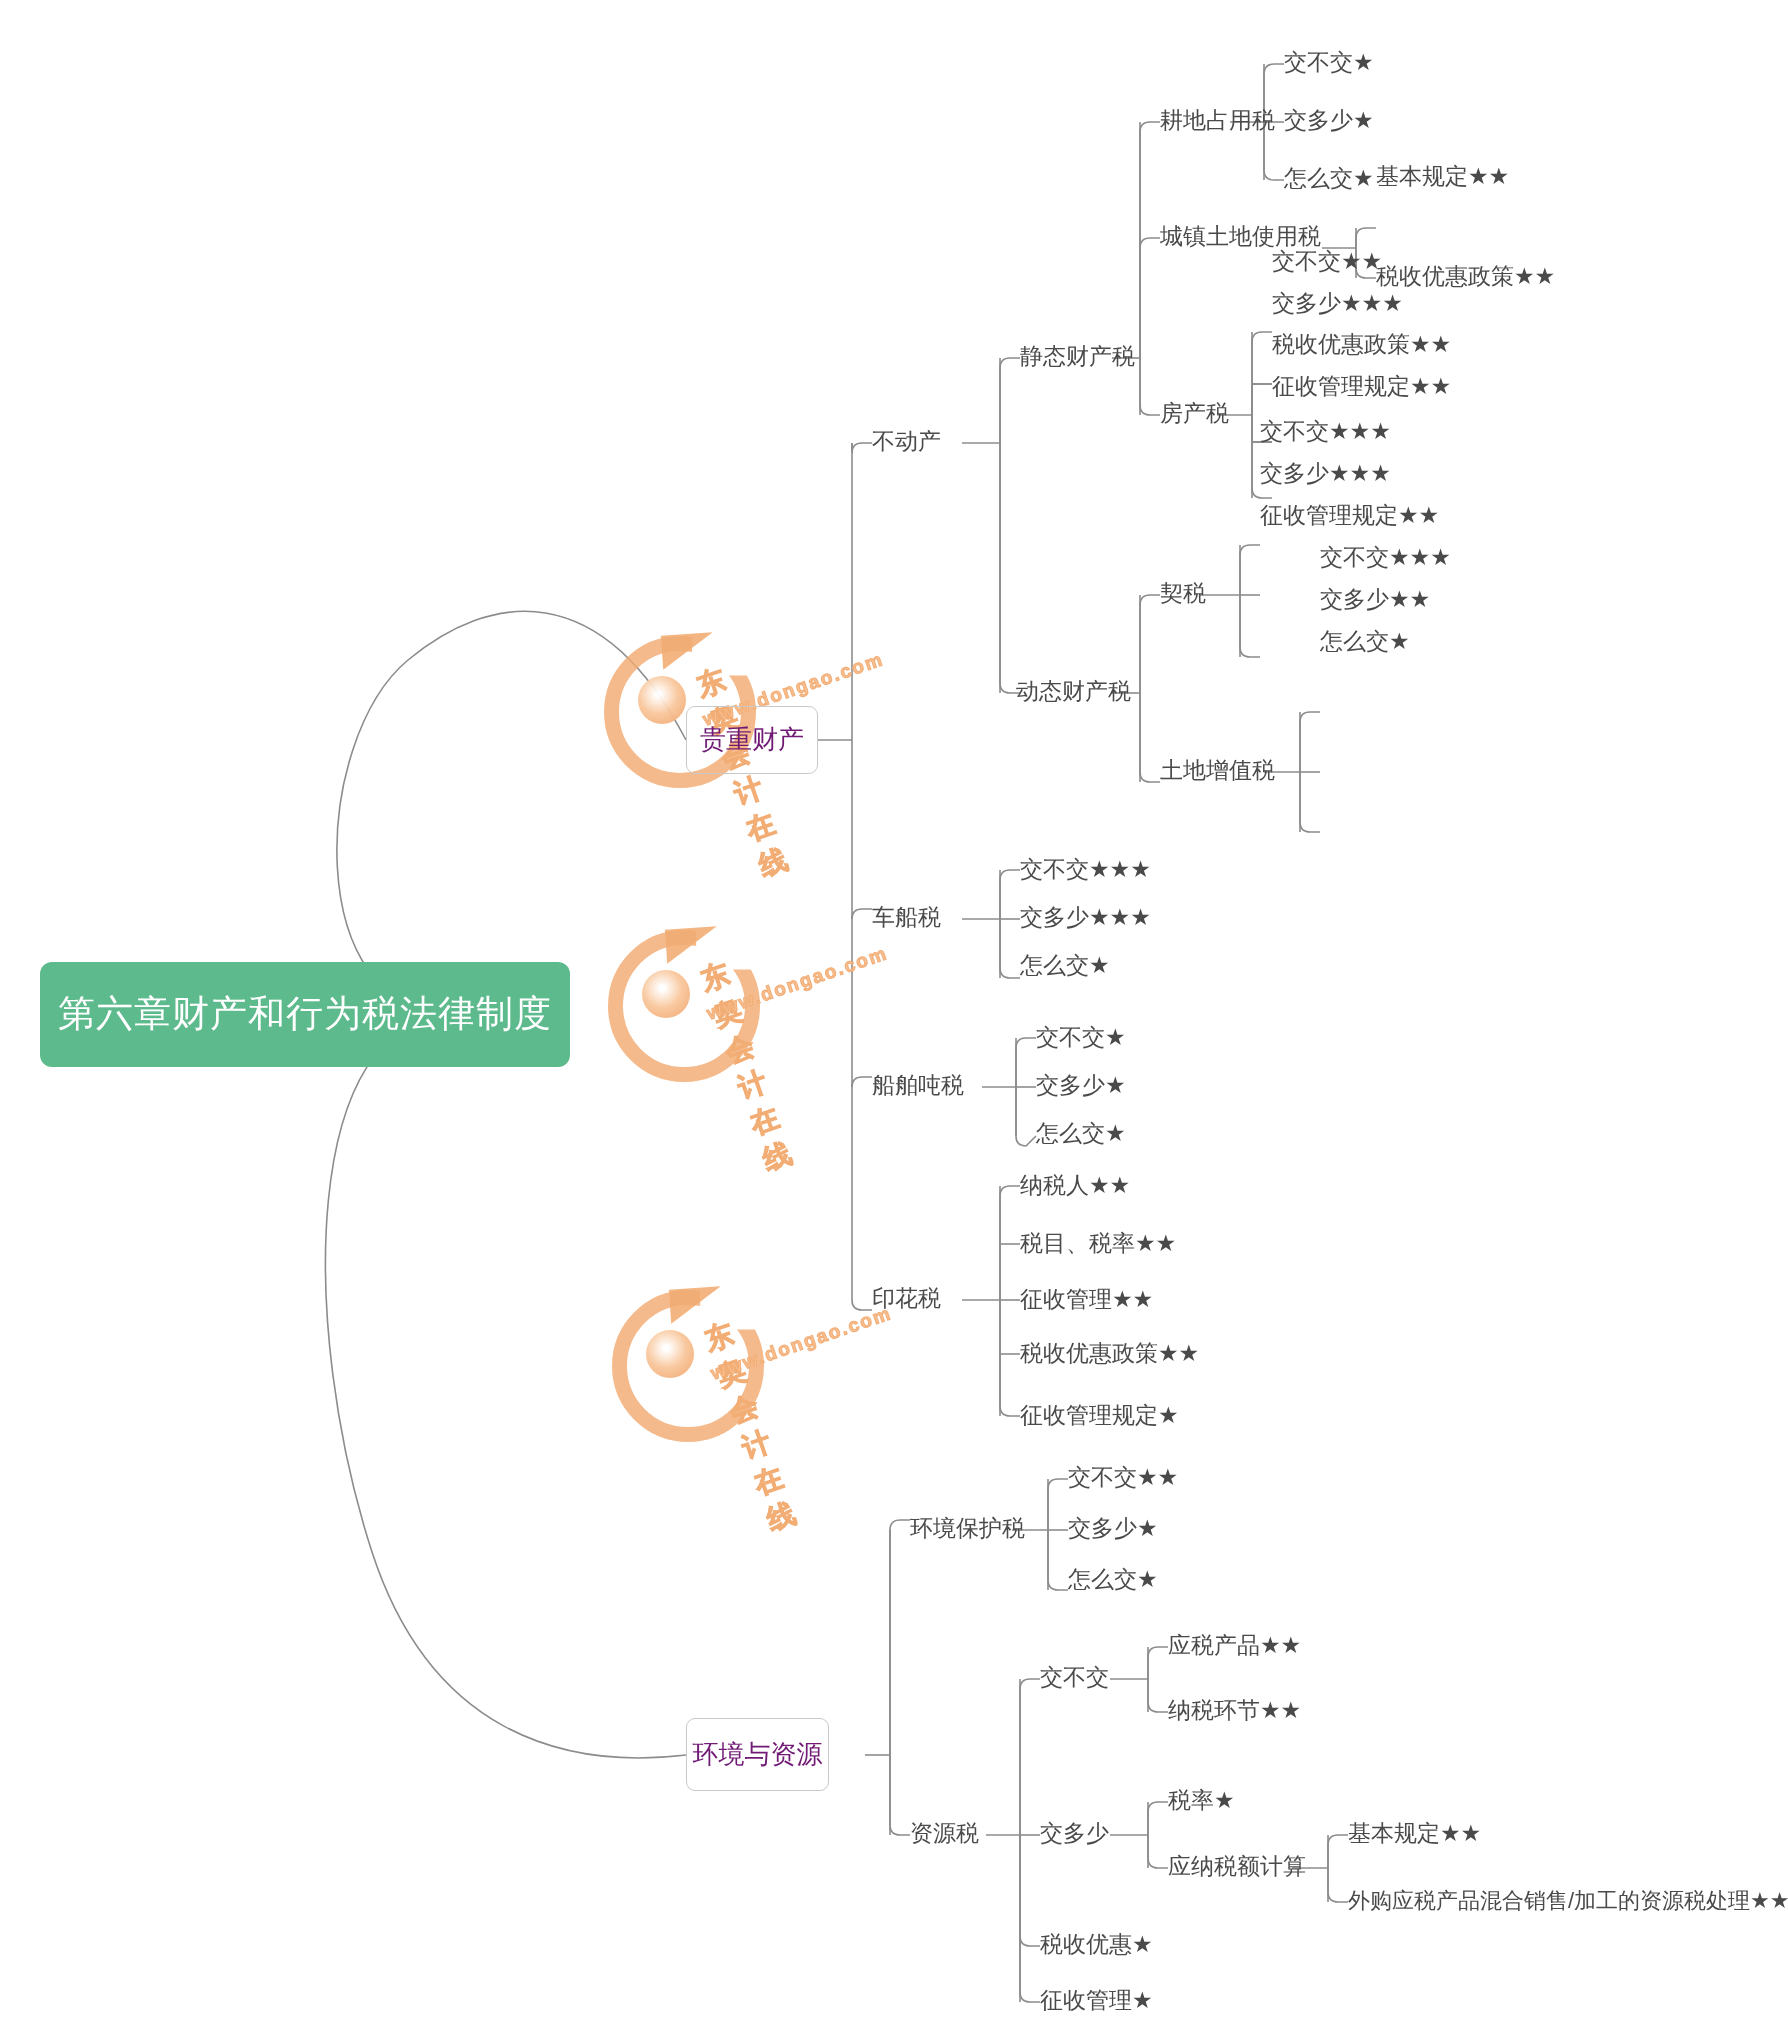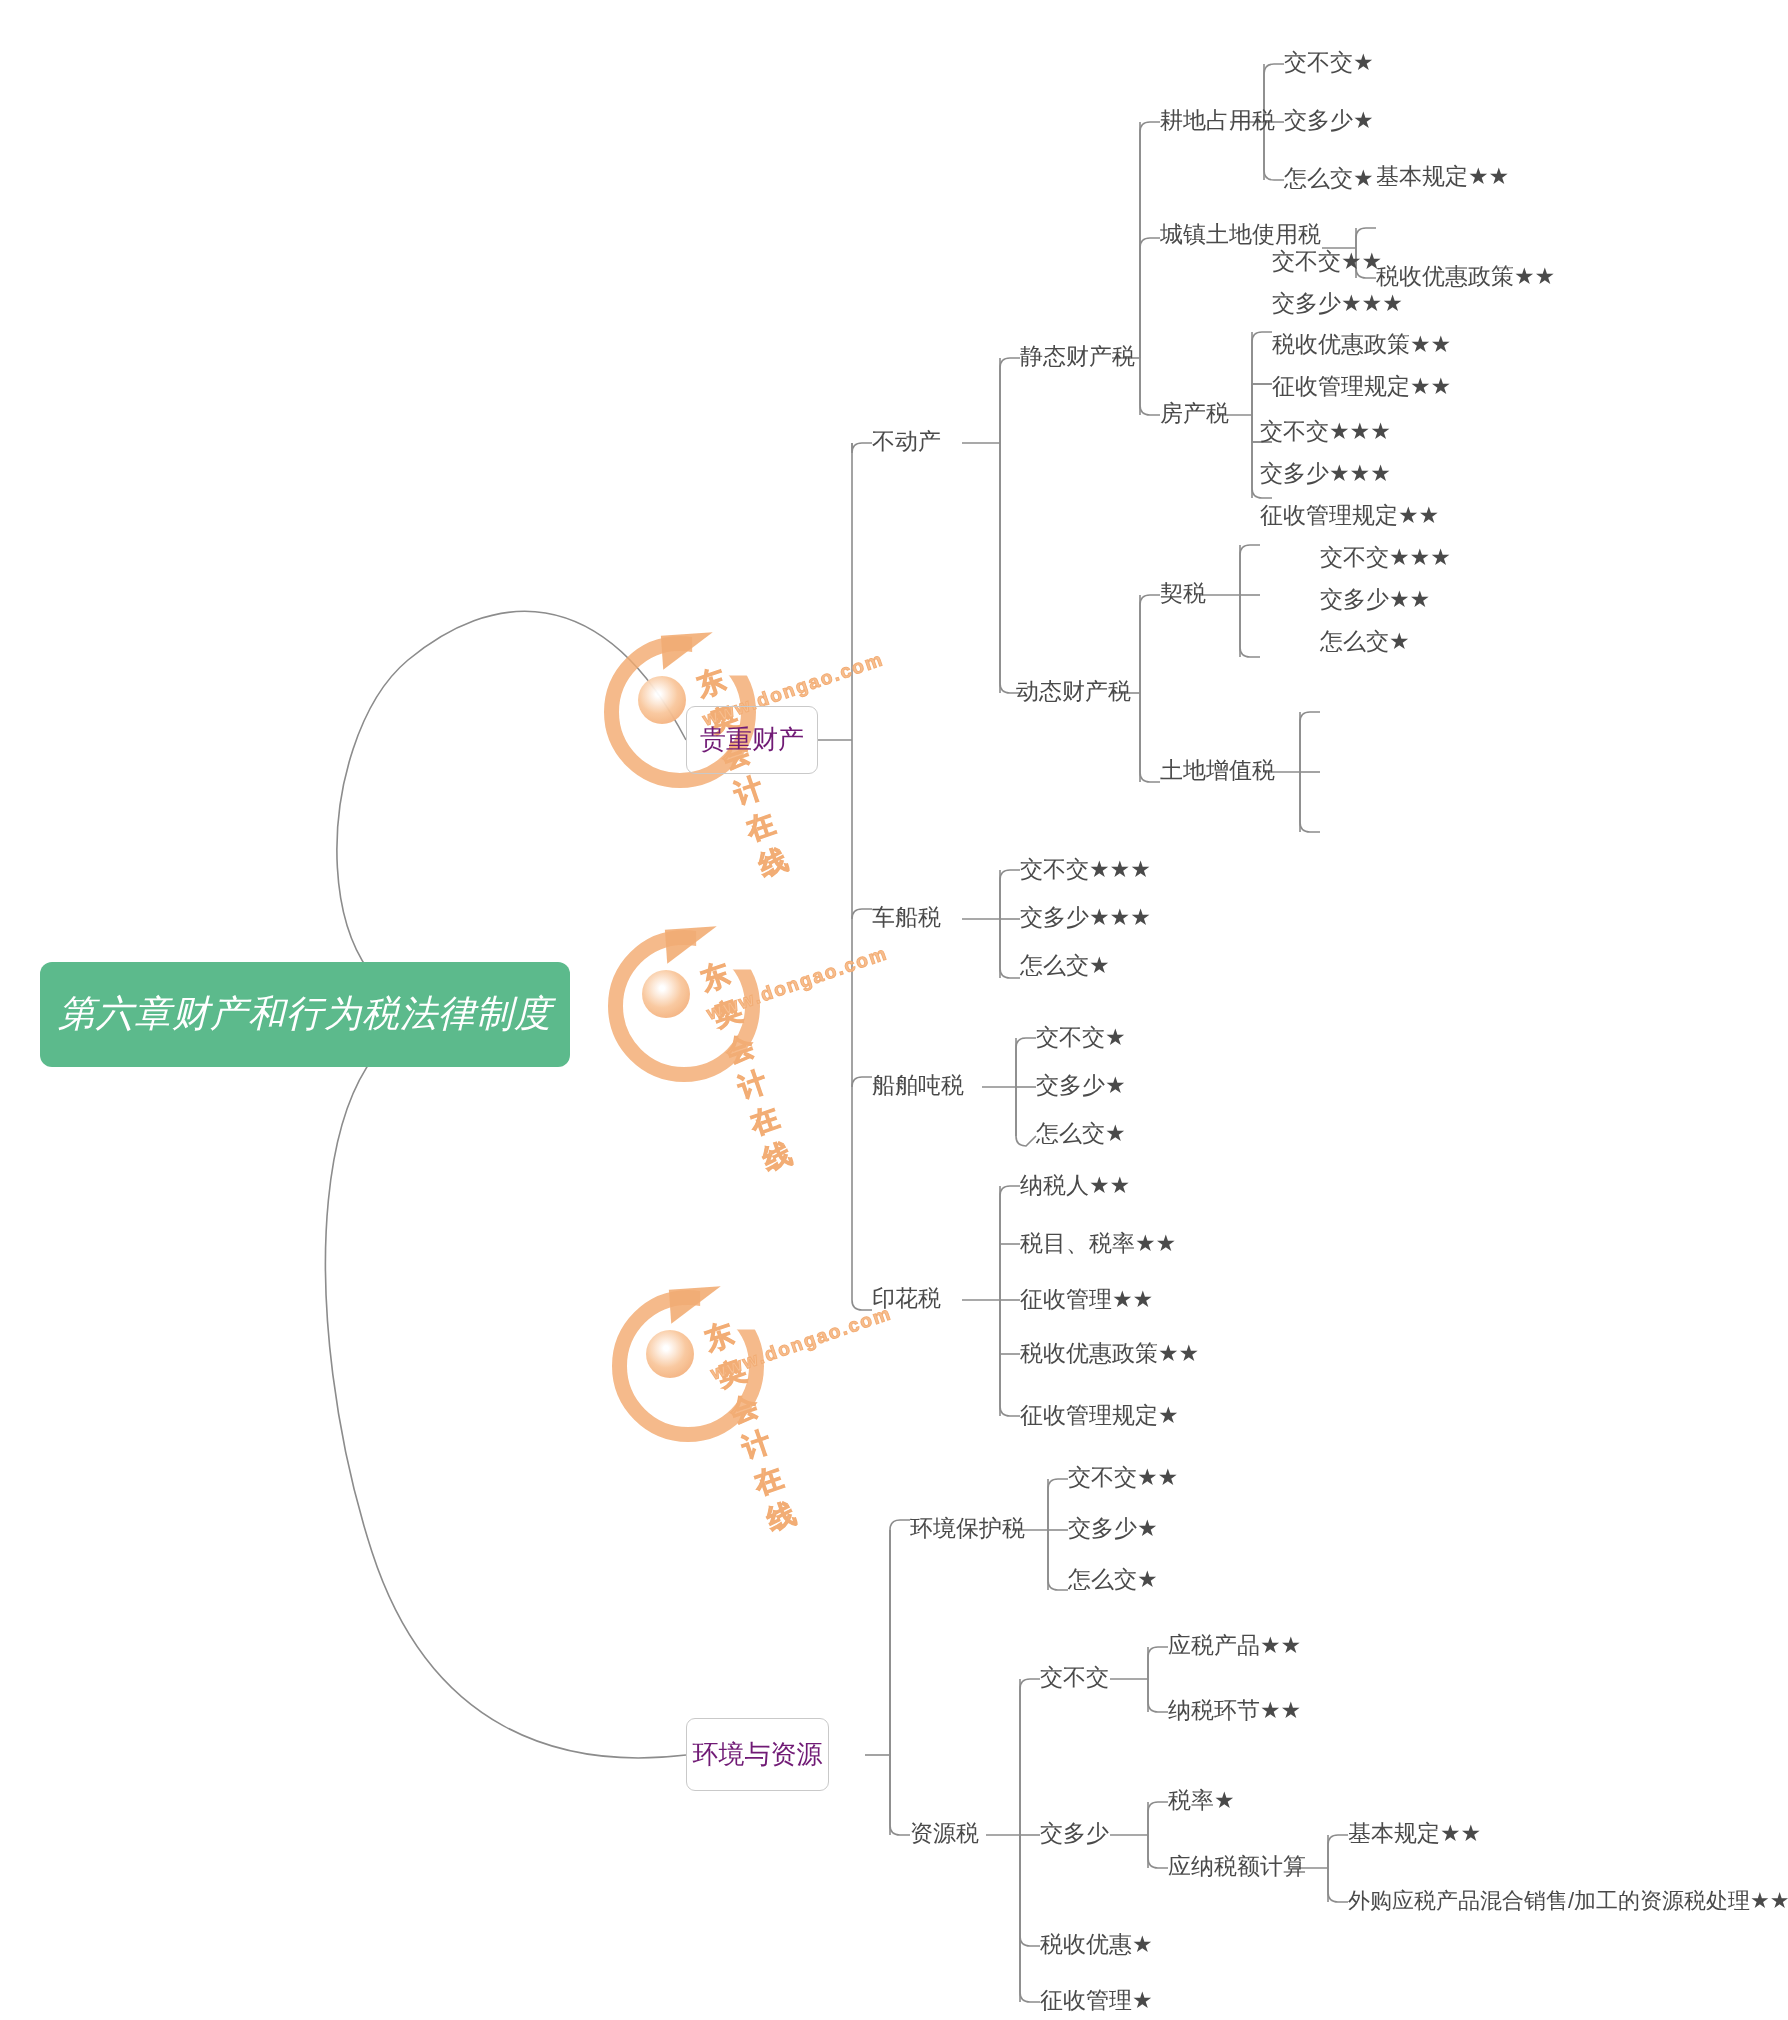--- a/index.html
+++ b/index.html
@@ -224,7 +224,7 @@
   <div class="node txt" style="left:1284px;top:109px;">交多少★</div>
   <div class="node txt" style="left:1284px;top:167px;">怎么交★</div>
 
-  <div class="node txt" style="left:1160px;top:225px;font-family:Liberation Mono, monospace;">城镇土地使用税</div>
+  <div class="node txt" style="left:1160px;top:225px;">城镇土地使用税</div>
   <div class="node txt" style="left:1376px;top:165px;">基本规定★★</div>
   <div class="node txt" style="left:1376px;top:265px;">税收优惠政策★★</div>
 

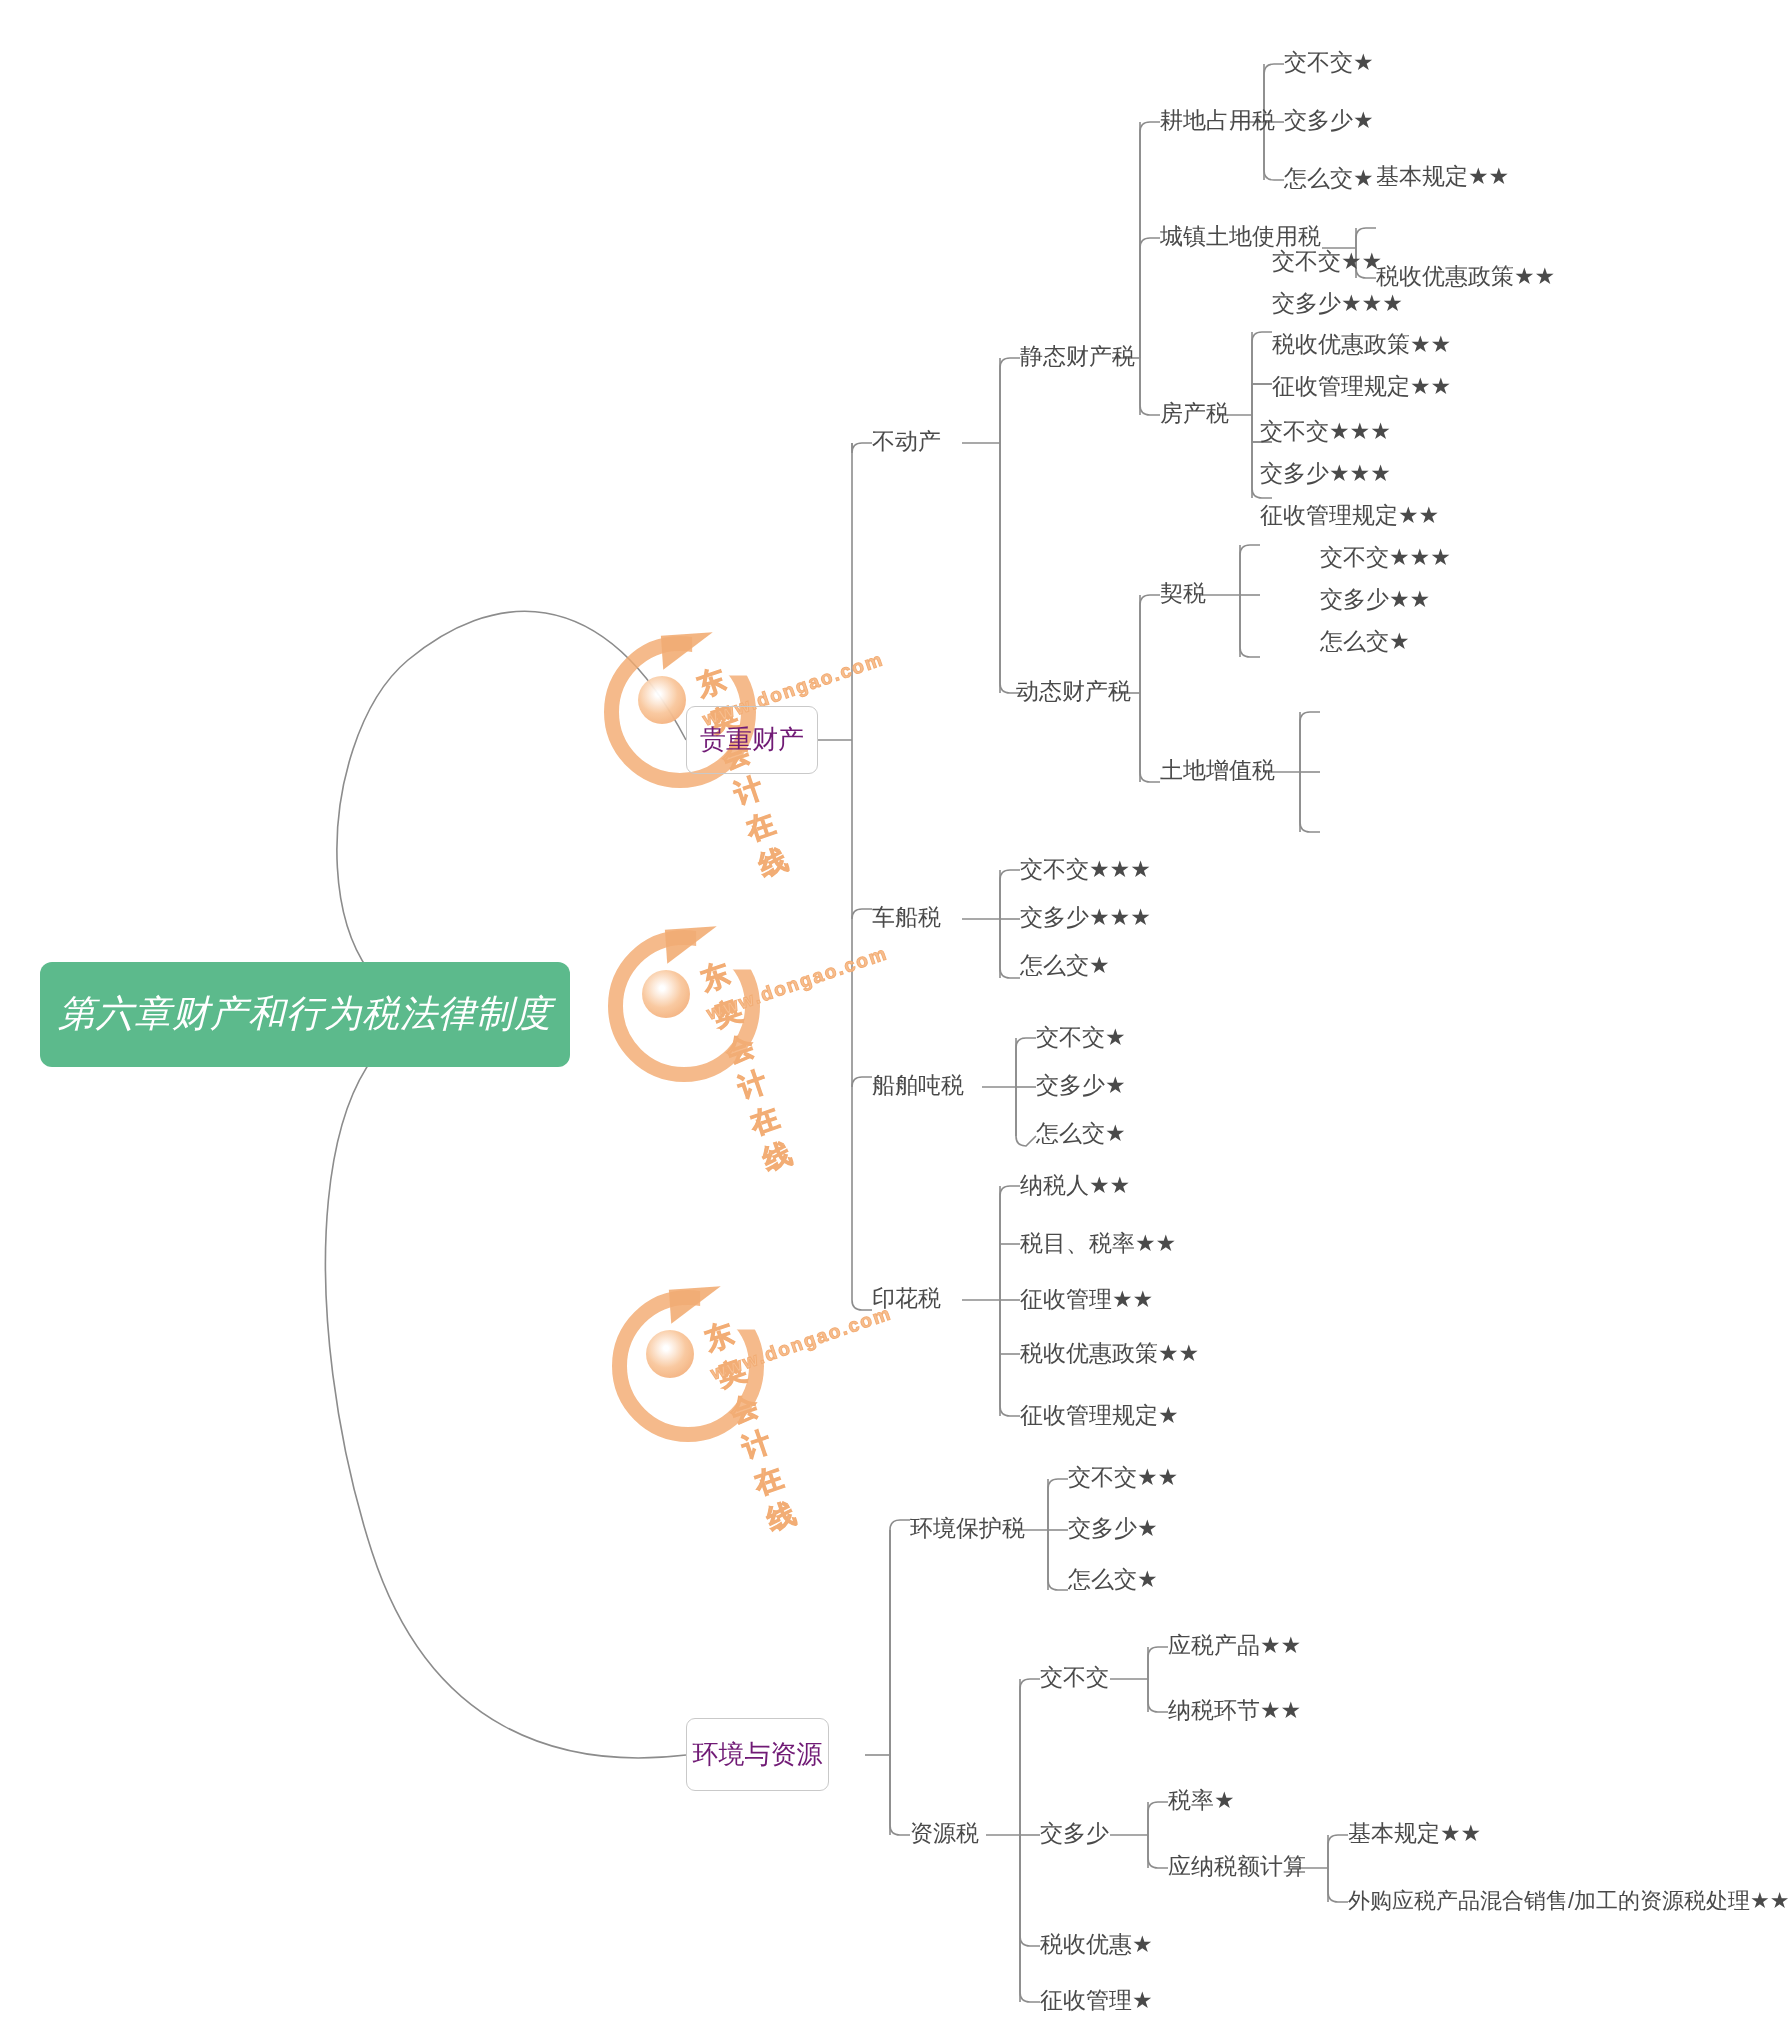--- a/index.html
+++ b/index.html
@@ -209,7 +209,7 @@
     <div class="txt2">www.dongao.com</div>
   </div>
 
-  <div class="node root" style="left:40px;top:962px;width:530px;height:105px;font-style:italic;">第六章财产和行为税法律制度</div>
+  <div class="node root" style="left:40px;top:962px;width:530px;height:105px;">第六章财产和行为税法律制度</div>
 
   <div class="node boxed" style="left:686px;top:706px;width:132px;height:68px;">贵重财产</div>
 

